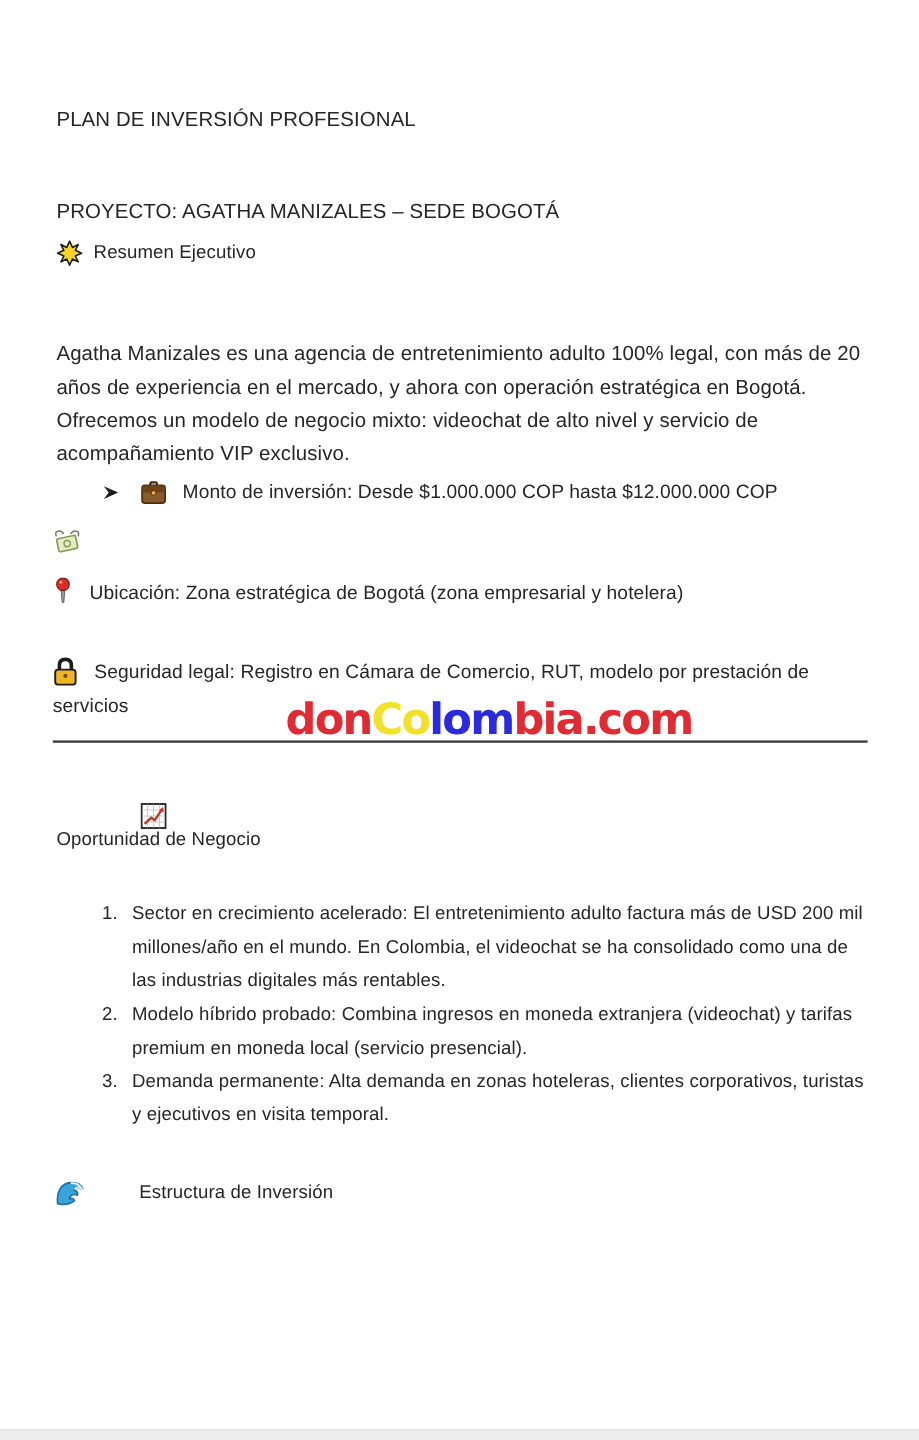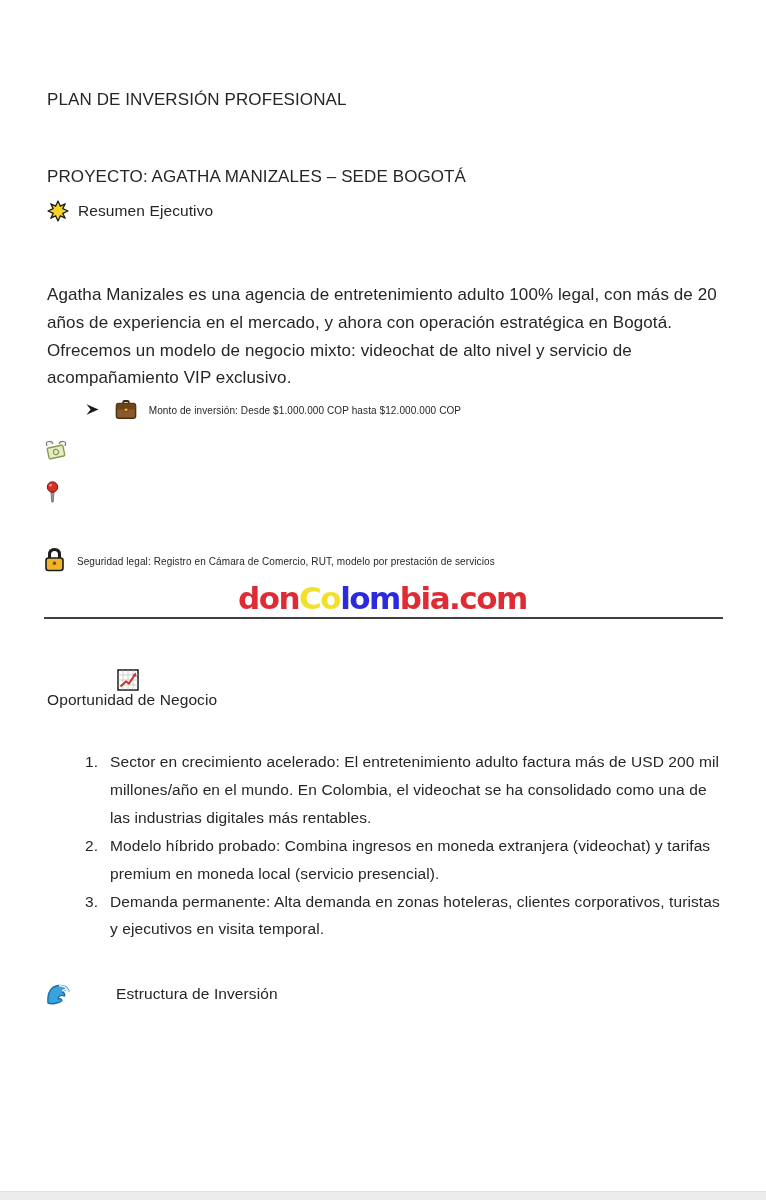--- a/index.html
+++ b/index.html
@@ -12,7 +12,7 @@
   .heading{display:flex;align-items:center;font-size:15.5px;letter-spacing:0.1px;}
   .heading .ic{display:inline-flex;margin-right:9px;}
   .icon-inline{display:inline-block;vertical-align:-6px;margin-right:9px;}
-  .bullet-line{font-size:10px;line-height:28px;letter-spacing:0.1px;}
+  .bullet-line{font-size:16px;line-height:28px;letter-spacing:0.1px;}
   .olist{font-size:15.5px;letter-spacing:0.1px;}
   .olist .li{display:flex;line-height:27.9px;}
   .olist .num{width:25px;flex:0 0 25px;}

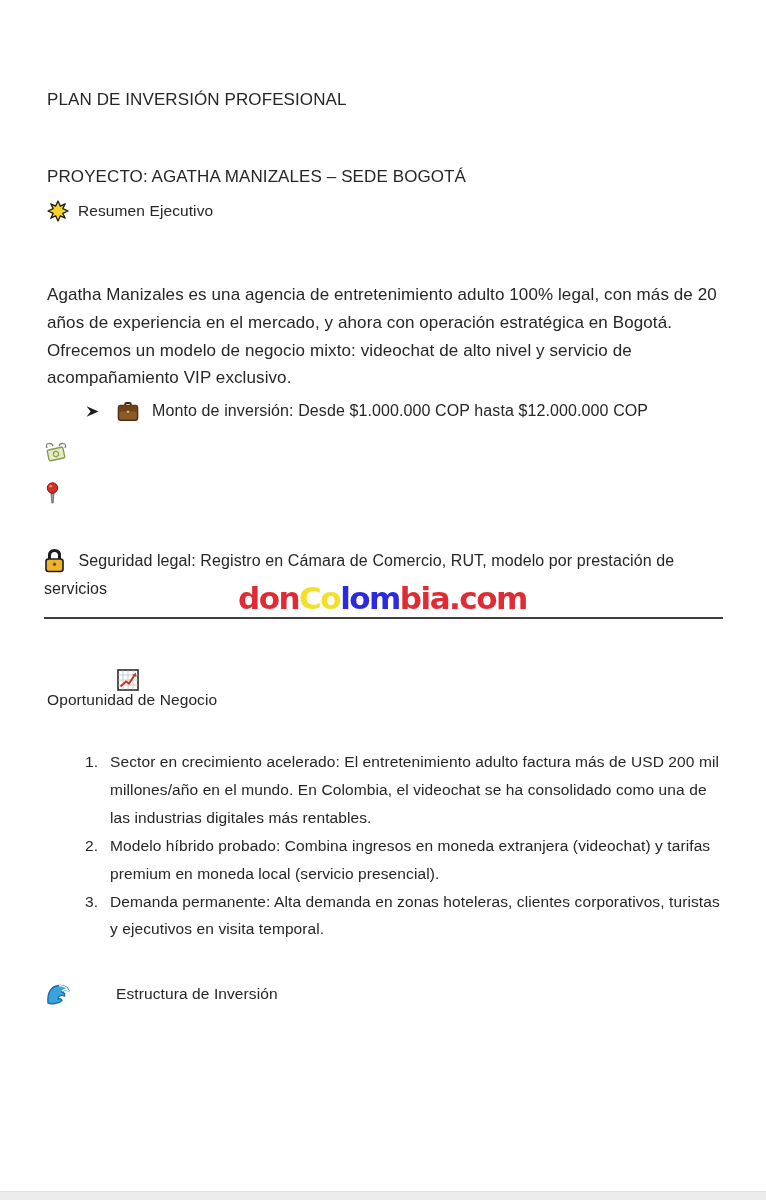--- a/index.html
+++ b/index.html
@@ -83,6 +83,7 @@
         <circle cx="4.6" cy="4.2" r="1.4" fill="#f08a80"></circle>
       </svg>
     </span>
+    <span>Ubicación: Zona estratégica de Bogotá (zona empresarial y hotelera)</span>
   </div>
 
   <div class="abs bullet-line" style="left:44px;top:523px;width:688px;margin-top:24px;">

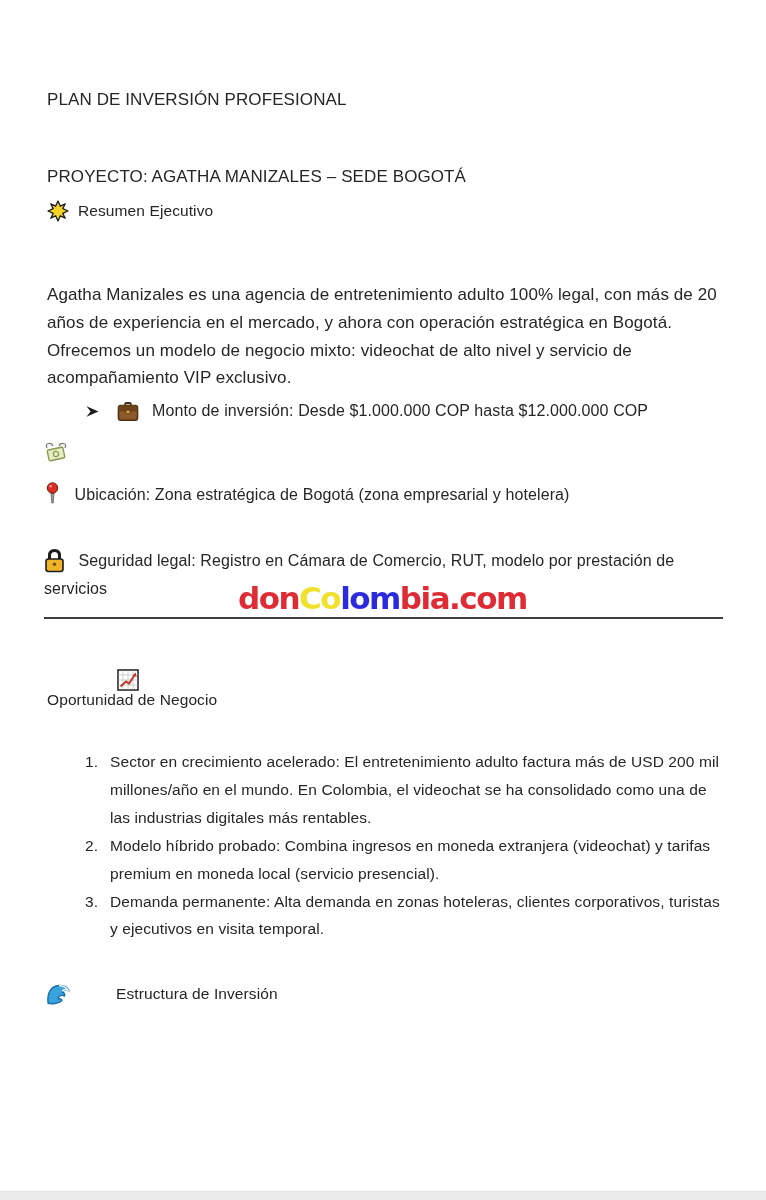--- a/index.html
+++ b/index.html
@@ -19,7 +19,7 @@
   .olist .li-text{flex:1;}
   .watermark{
     font-family:"DejaVu Sans", sans-serif;font-weight:bold;
-    font-size:31px;letter-spacing:-1.5px;white-space:nowrap;z-index:2;
+    font-size:36px;letter-spacing:-1.5px;white-space:nowrap;z-index:2;
   }
   .rule{height:2px;background:#3f3f3f;z-index:1;}
   .bottom-bar{background:#ececec;border-top:1px solid #e3e3e3;}

